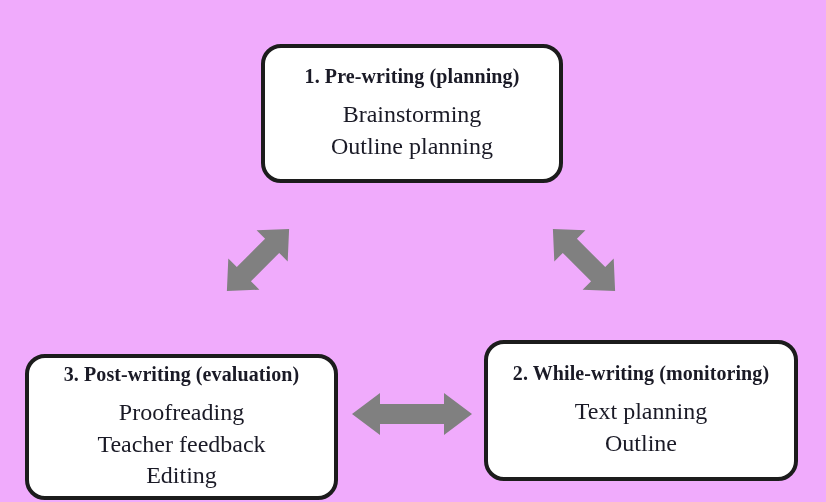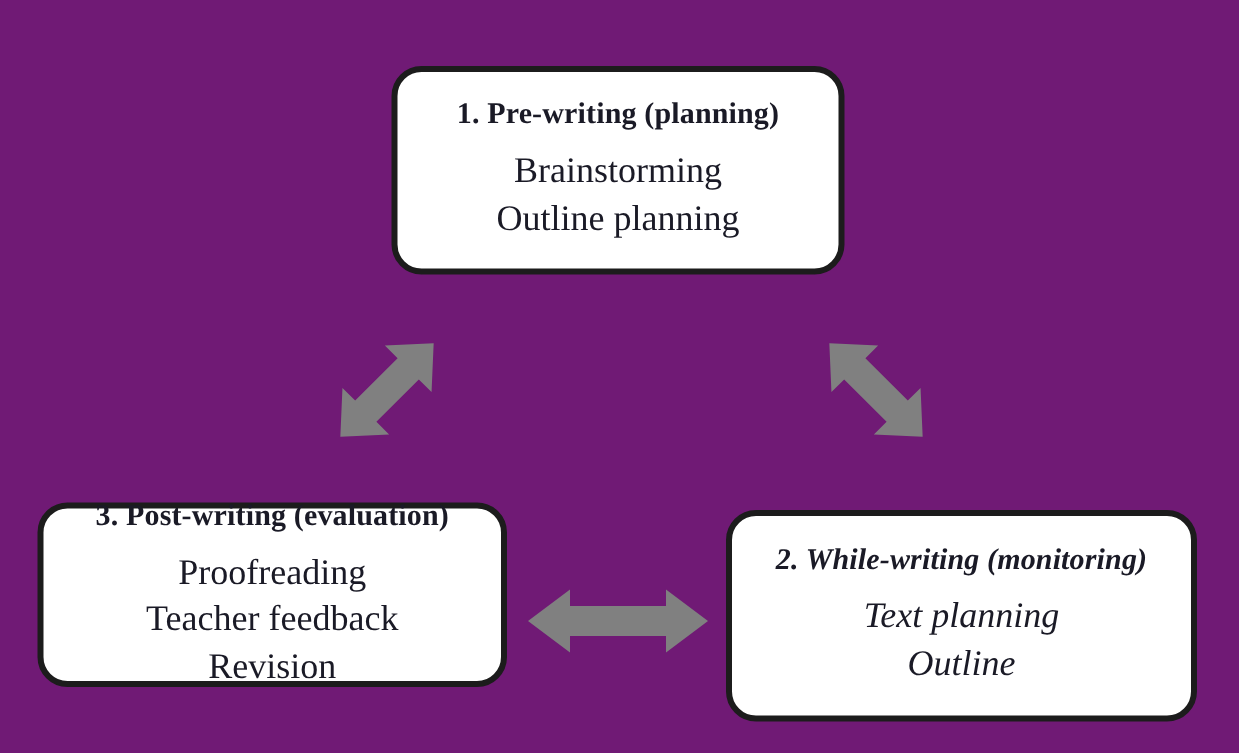--- a/index.html
+++ b/index.html
@@ -14,7 +14,7 @@
     position: relative;
     width: 826px;
     height: 502px;
-    background: #701a75;
+    background: #f0abfc;
     overflow: hidden;
   }
 

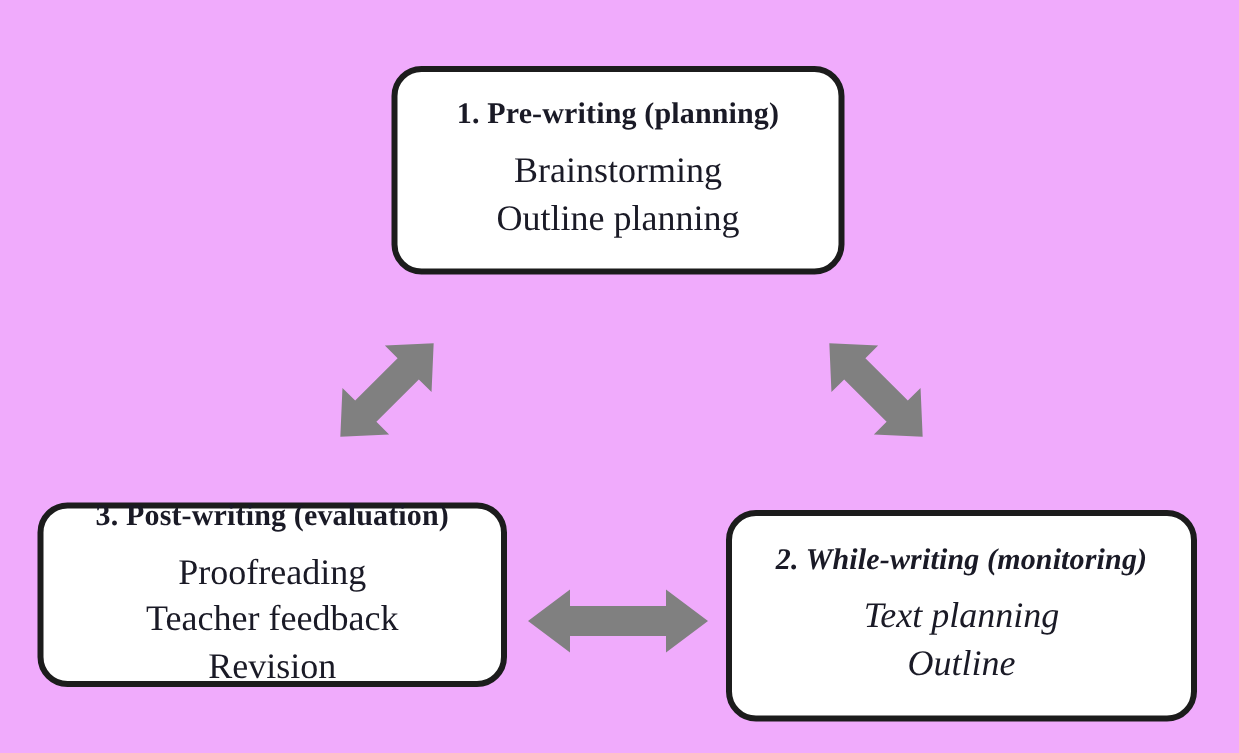--- a/index.html
+++ b/index.html
@@ -49,7 +49,7 @@
 
   
   #node-prewriting   { left: 261px; top: 44px;  width: 302px; height: 139px; }
-  #node-postwriting  { left: 25px;  top: 335px; width: 313px; height: 123px; }
+  #node-postwriting  { left: 25px;  top: 354px; width: 313px; height: 146px; }
   #node-whilewriting { left: 484px; top: 340px; width: 314px; height: 141px; font-style: italic; }
 
   

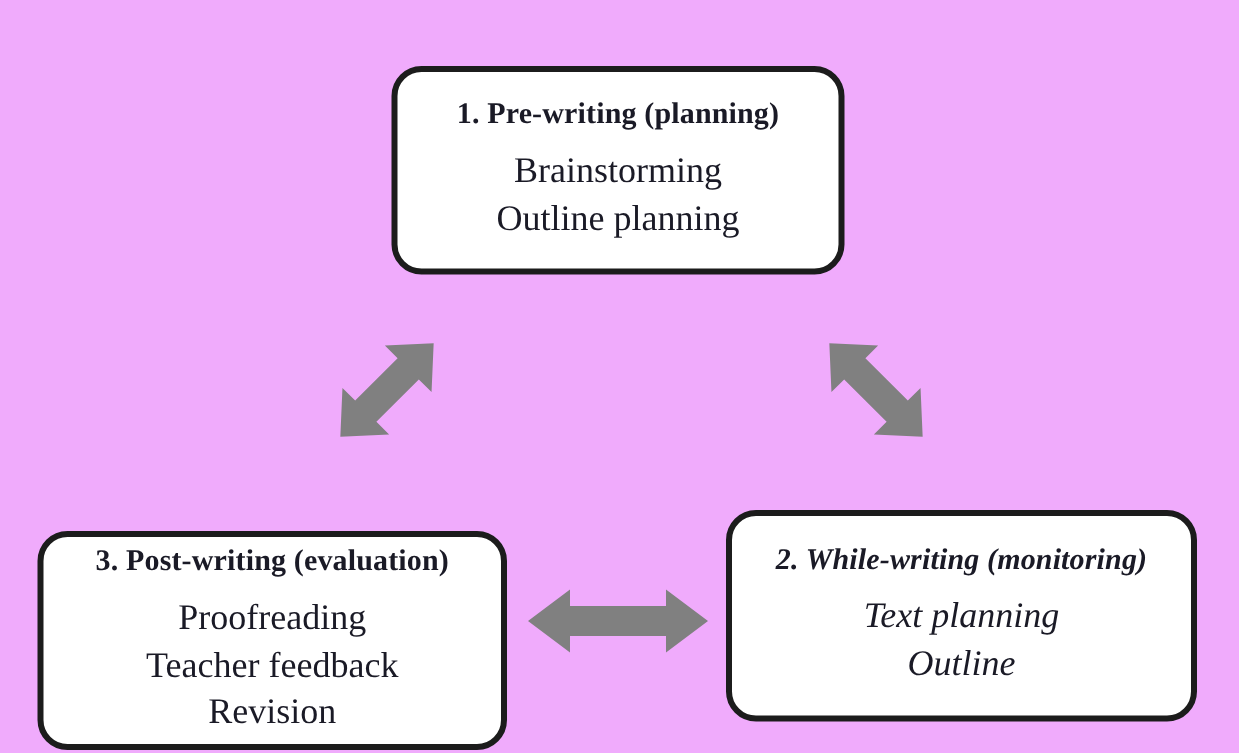--- a/index.html
+++ b/index.html
@@ -50,7 +50,7 @@
   
   #node-prewriting   { left: 261px; top: 44px;  width: 302px; height: 139px; }
   #node-postwriting  { left: 25px;  top: 354px; width: 313px; height: 146px; }
-  #node-whilewriting { left: 484px; top: 340px; width: 314px; height: 141px; font-style: italic; }
+  #node-whilewriting { left: 484px; top: 340px; width: 314px; height: 141px; }
 
   
   .arrow {

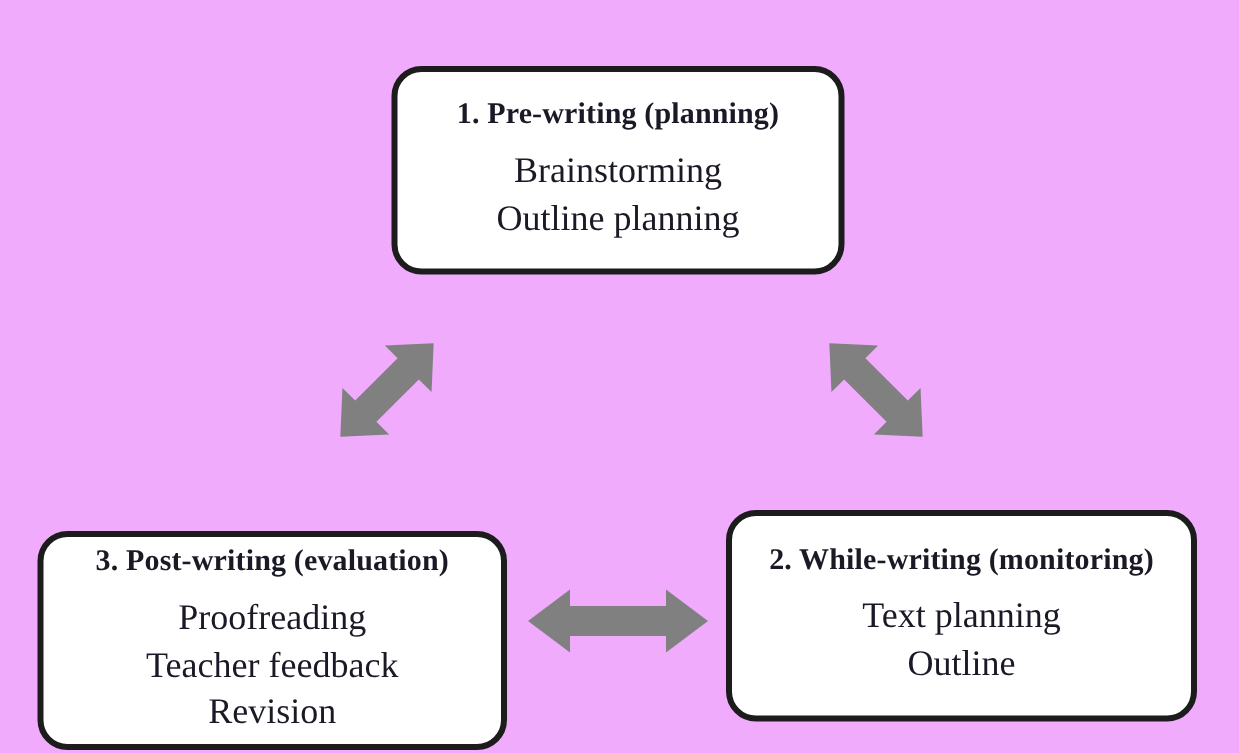--- a/index.html
+++ b/index.html
@@ -80,7 +80,7 @@
     <div class="node-items">
       <div class="node-item">Proofreading</div>
       <div class="node-item">Teacher feedback</div>
-      <div class="node-item">Revision</div>
+      <div class="node-item">Editing</div>
     </div>
   </div>
 

